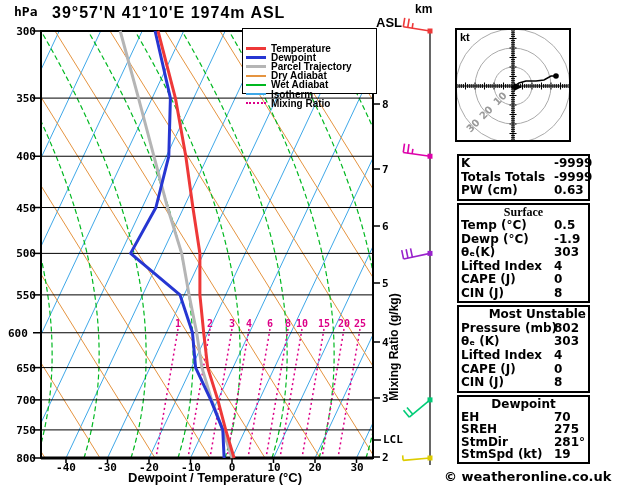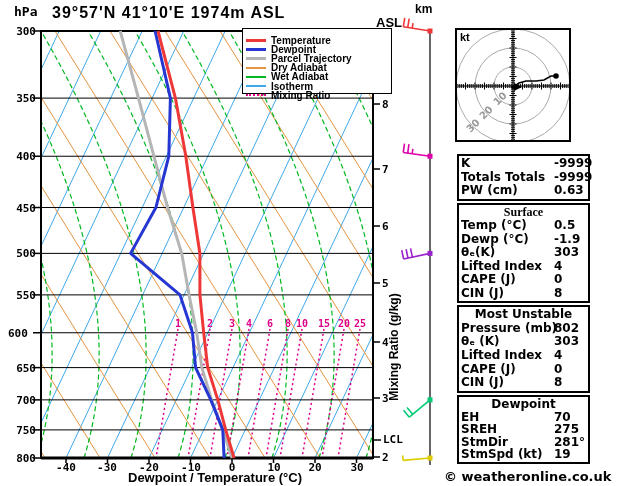--- a/index.html
+++ b/index.html
@@ -14,8 +14,8 @@
           font-size:10px;color:#dd0088;text-align:center;width:18px;}
   .ringlab{position:absolute;font-family:"DejaVu Sans",sans-serif;font-weight:bold;
            font-size:10px;color:#999;transform:rotate(-45deg);}
-  #legend{position:absolute;left:242px;top:28px;width:150px;height:66px;background:#fff;
-          border:1px solid #000;z-index:3;padding:7px 0 0 3px;box-sizing:border-box;}
+  #legend{position:absolute;left:242px;top:28px;width:135px;height:66px;background:#fff;
+          border:1px solid #000;z-index:3;padding:15px 0 0 3px;box-sizing:border-box;}
   .leg-row{display:flex;align-items:center;height:9.1px;}
   .leg-sample{width:20px;flex:0 0 20px;margin-right:5px;}
   .leg-text{font-family:"Liberation Sans",sans-serif;font-weight:bold;font-size:10px;color:#000;}

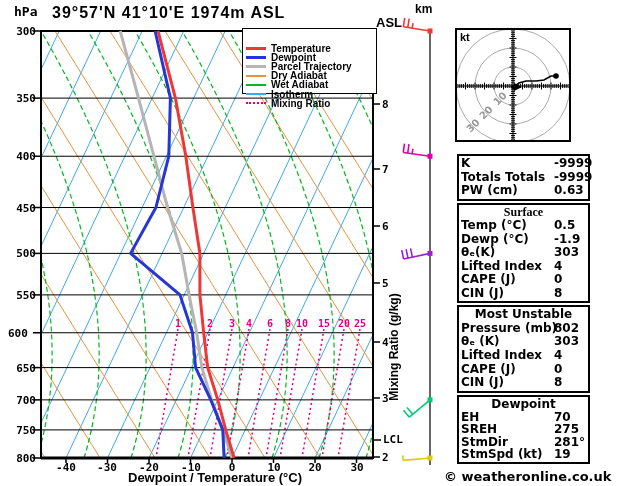--- a/index.html
+++ b/index.html
@@ -399,7 +399,7 @@
         <div class="stat-row" style="height: 13.4286px; line-height: 13.4286px;"><span>CIN (J)</span><span class="stat-val">8</span></div>
       </div>
       <div class="statbox" style="top: 305px; height: 88px;">
-        <div class="stat-hdr" style="height: 13.6667px; line-height: 13.6667px;">Most Unstable</div>
+        <div class="stat-hdr" style="height: 13.6667px; line-height: 13.6667px; text-align: right;">Most Unstable</div>
         <div class="stat-row" style="height: 13.6667px; line-height: 13.6667px;"><span>Pressure (mb)</span><span class="stat-val">802</span></div>
         <div class="stat-row" style="height: 13.6667px; line-height: 13.6667px;"><span>θₑ (K)</span><span class="stat-val">303</span></div>
         <div class="stat-row" style="height: 13.6667px; line-height: 13.6667px;"><span>Lifted Index</span><span class="stat-val">4</span></div>

